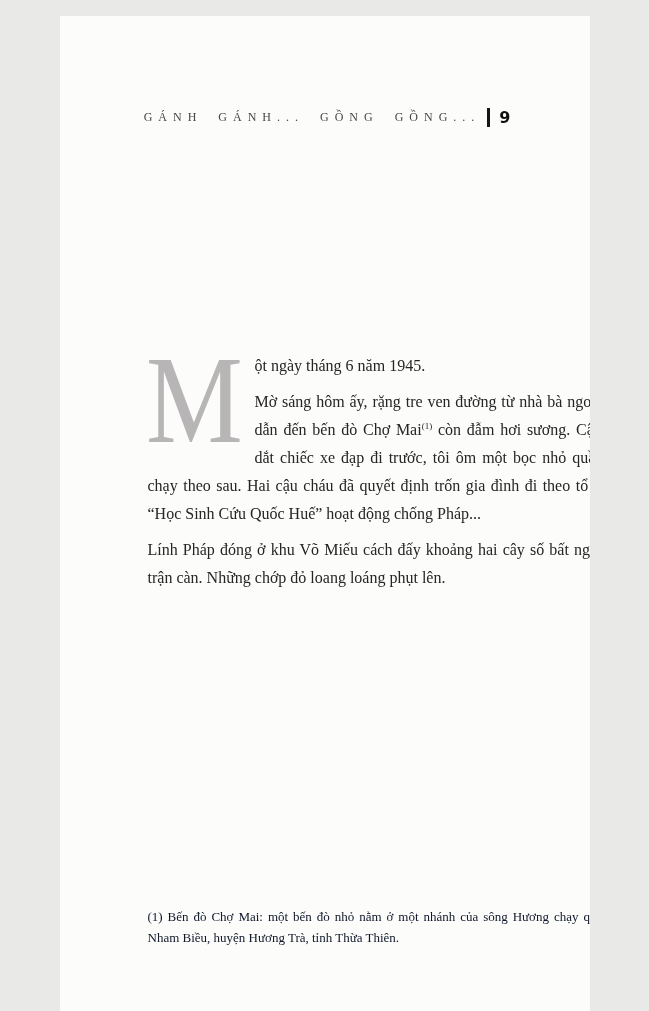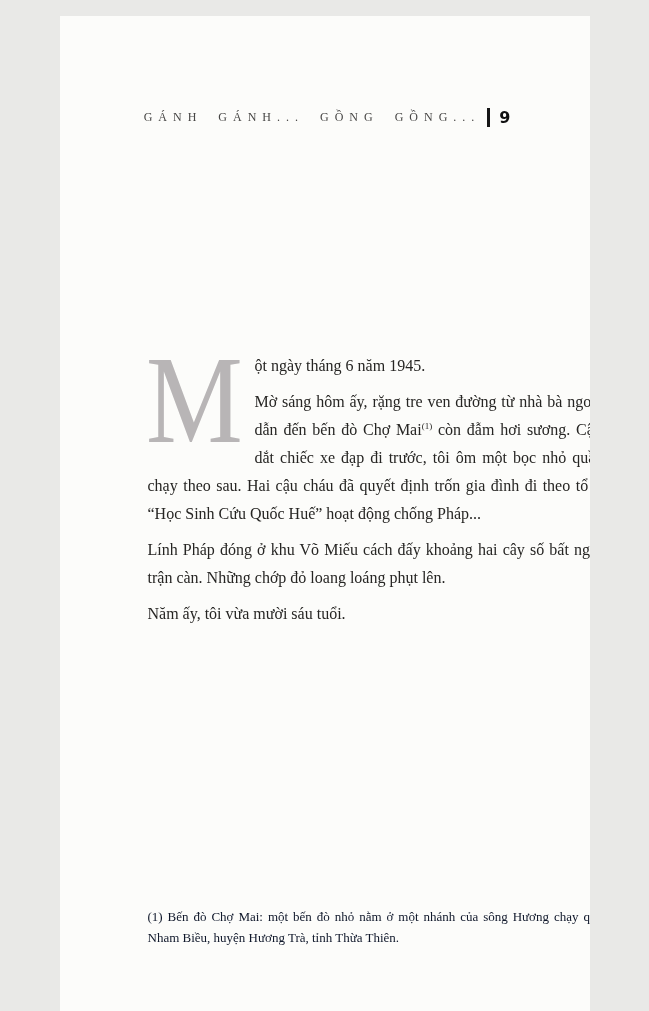--- a/index.html
+++ b/index.html
@@ -120,7 +120,6 @@
     </div>
 
     <p class="para">Lính Pháp đóng ở khu Võ Miếu cách đấy khoảng hai cây số bất ngờ mở trận càn. Những chớp đỏ loang loáng phụt lên.</p>
-    <p class="para">Năm ấy, tôi vừa mười sáu tuổi.</p>
 
   </div>
 

